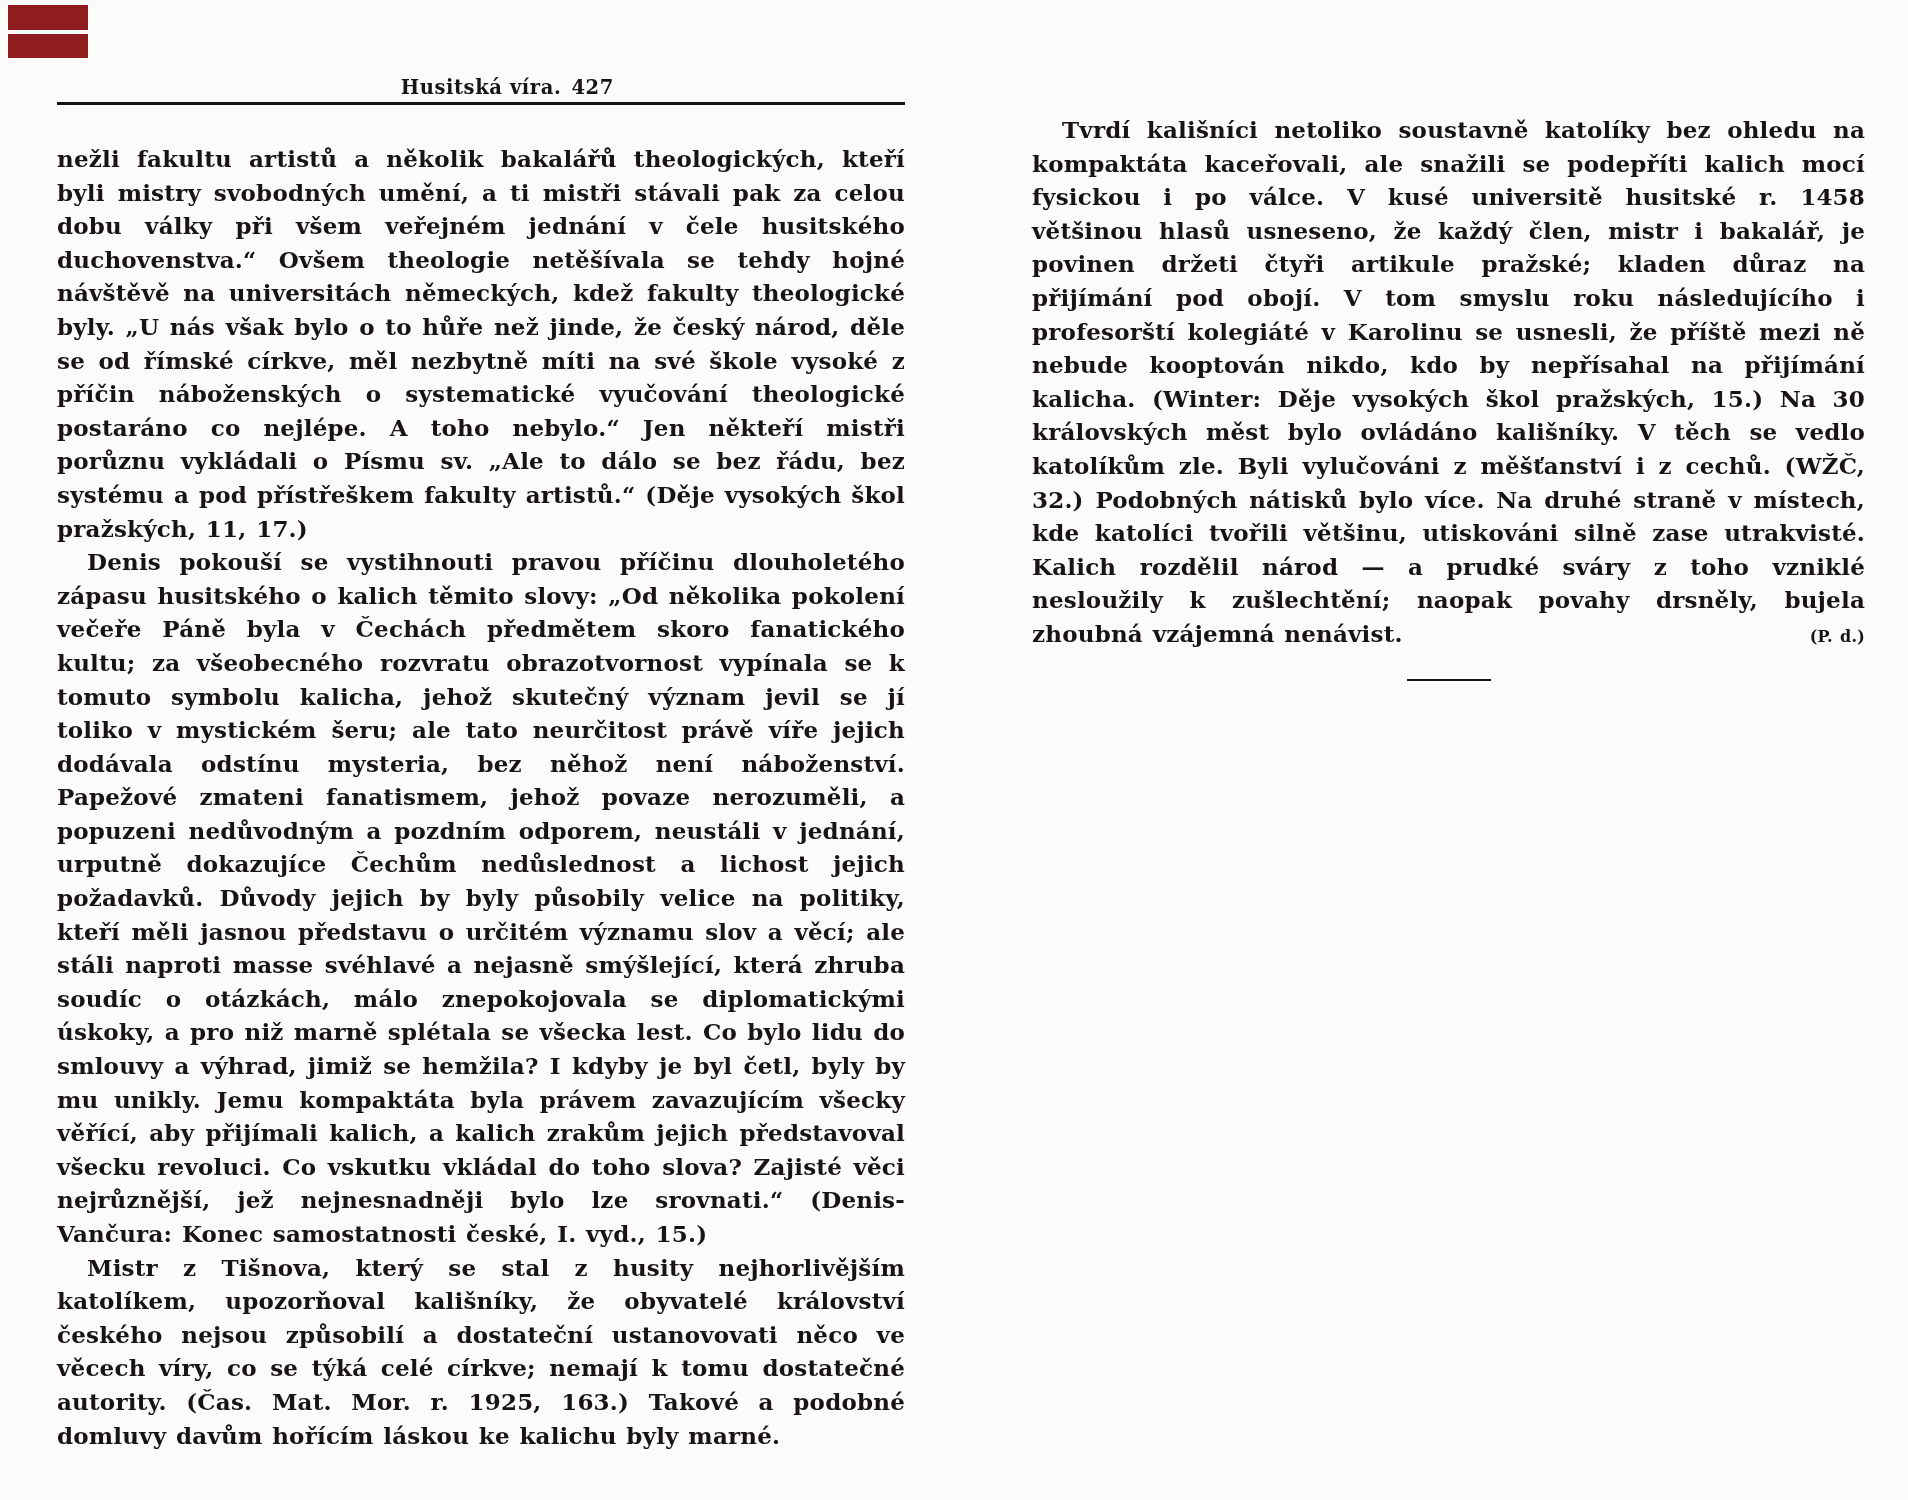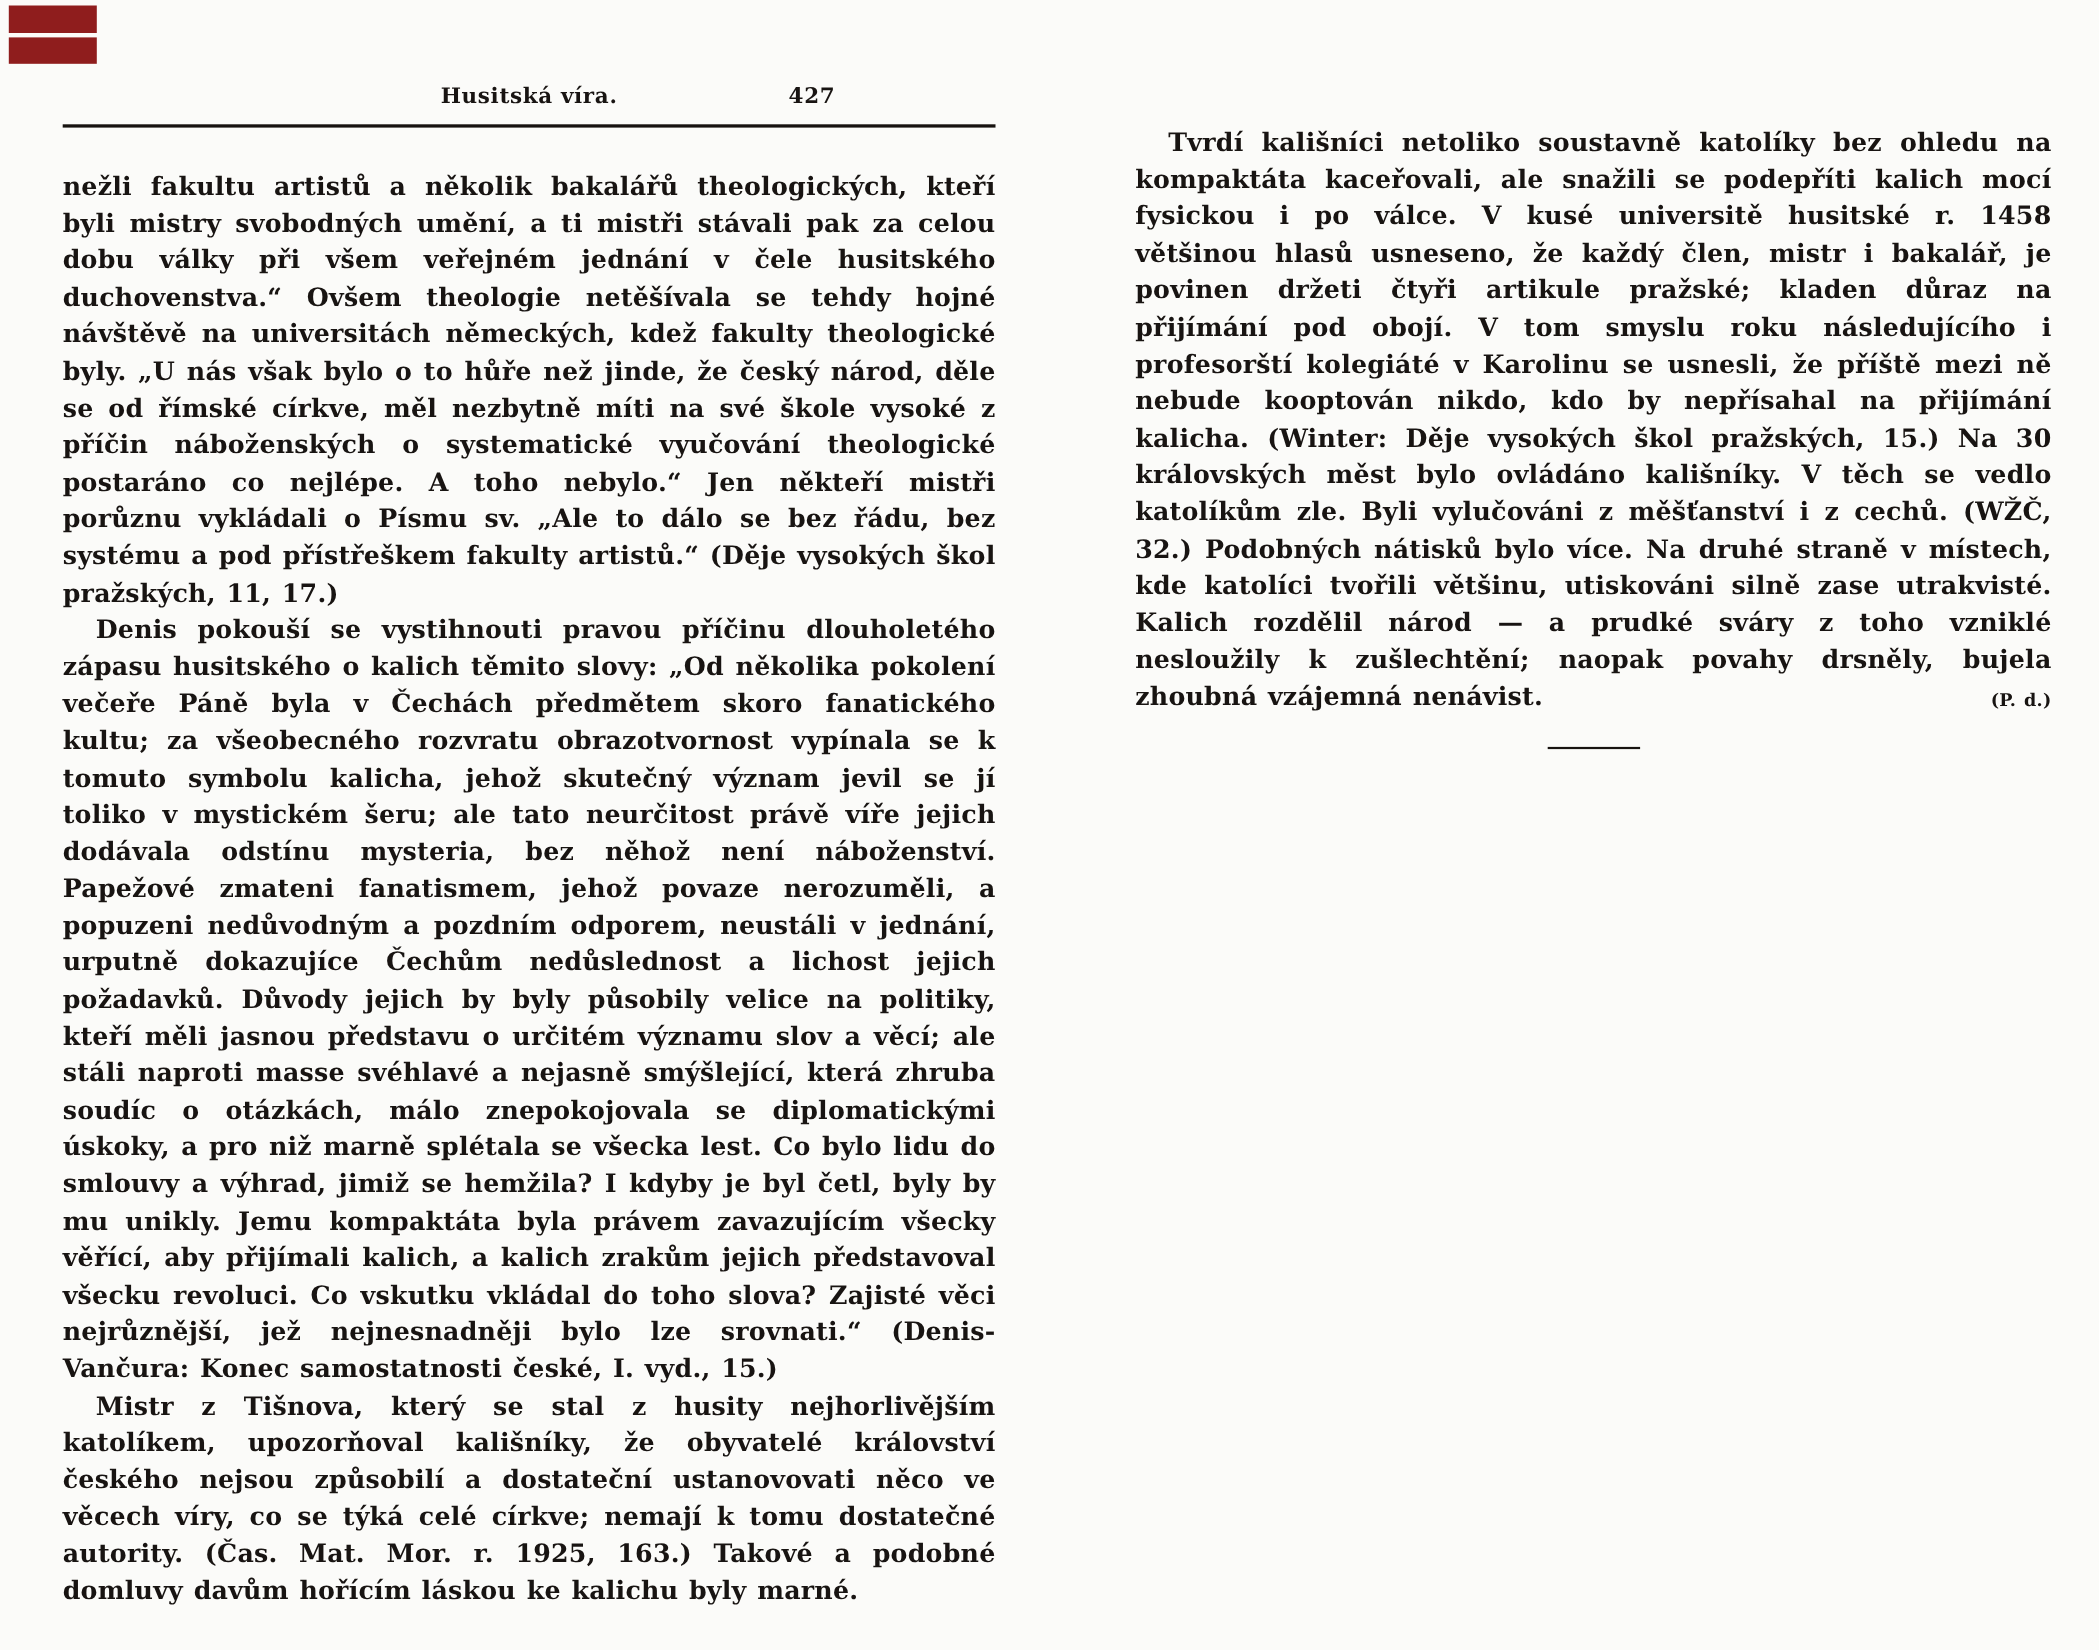--- a/index.html
+++ b/index.html
@@ -17,7 +17,7 @@
   .pg-header {
     display:grid; grid-template-columns:1fr auto 1fr; align-items:end;
     font-weight:bold; font-size:19.5px; letter-spacing:0.6px;
-    padding-bottom:14px; border-bottom:3.5px solid #171310;
+    padding-bottom:3px; border-bottom:3.5px solid #171310;
   }
   .pg-header .h-left  { text-align:left; }
   .pg-header .h-mid   { text-align:center; padding:0 10px; }

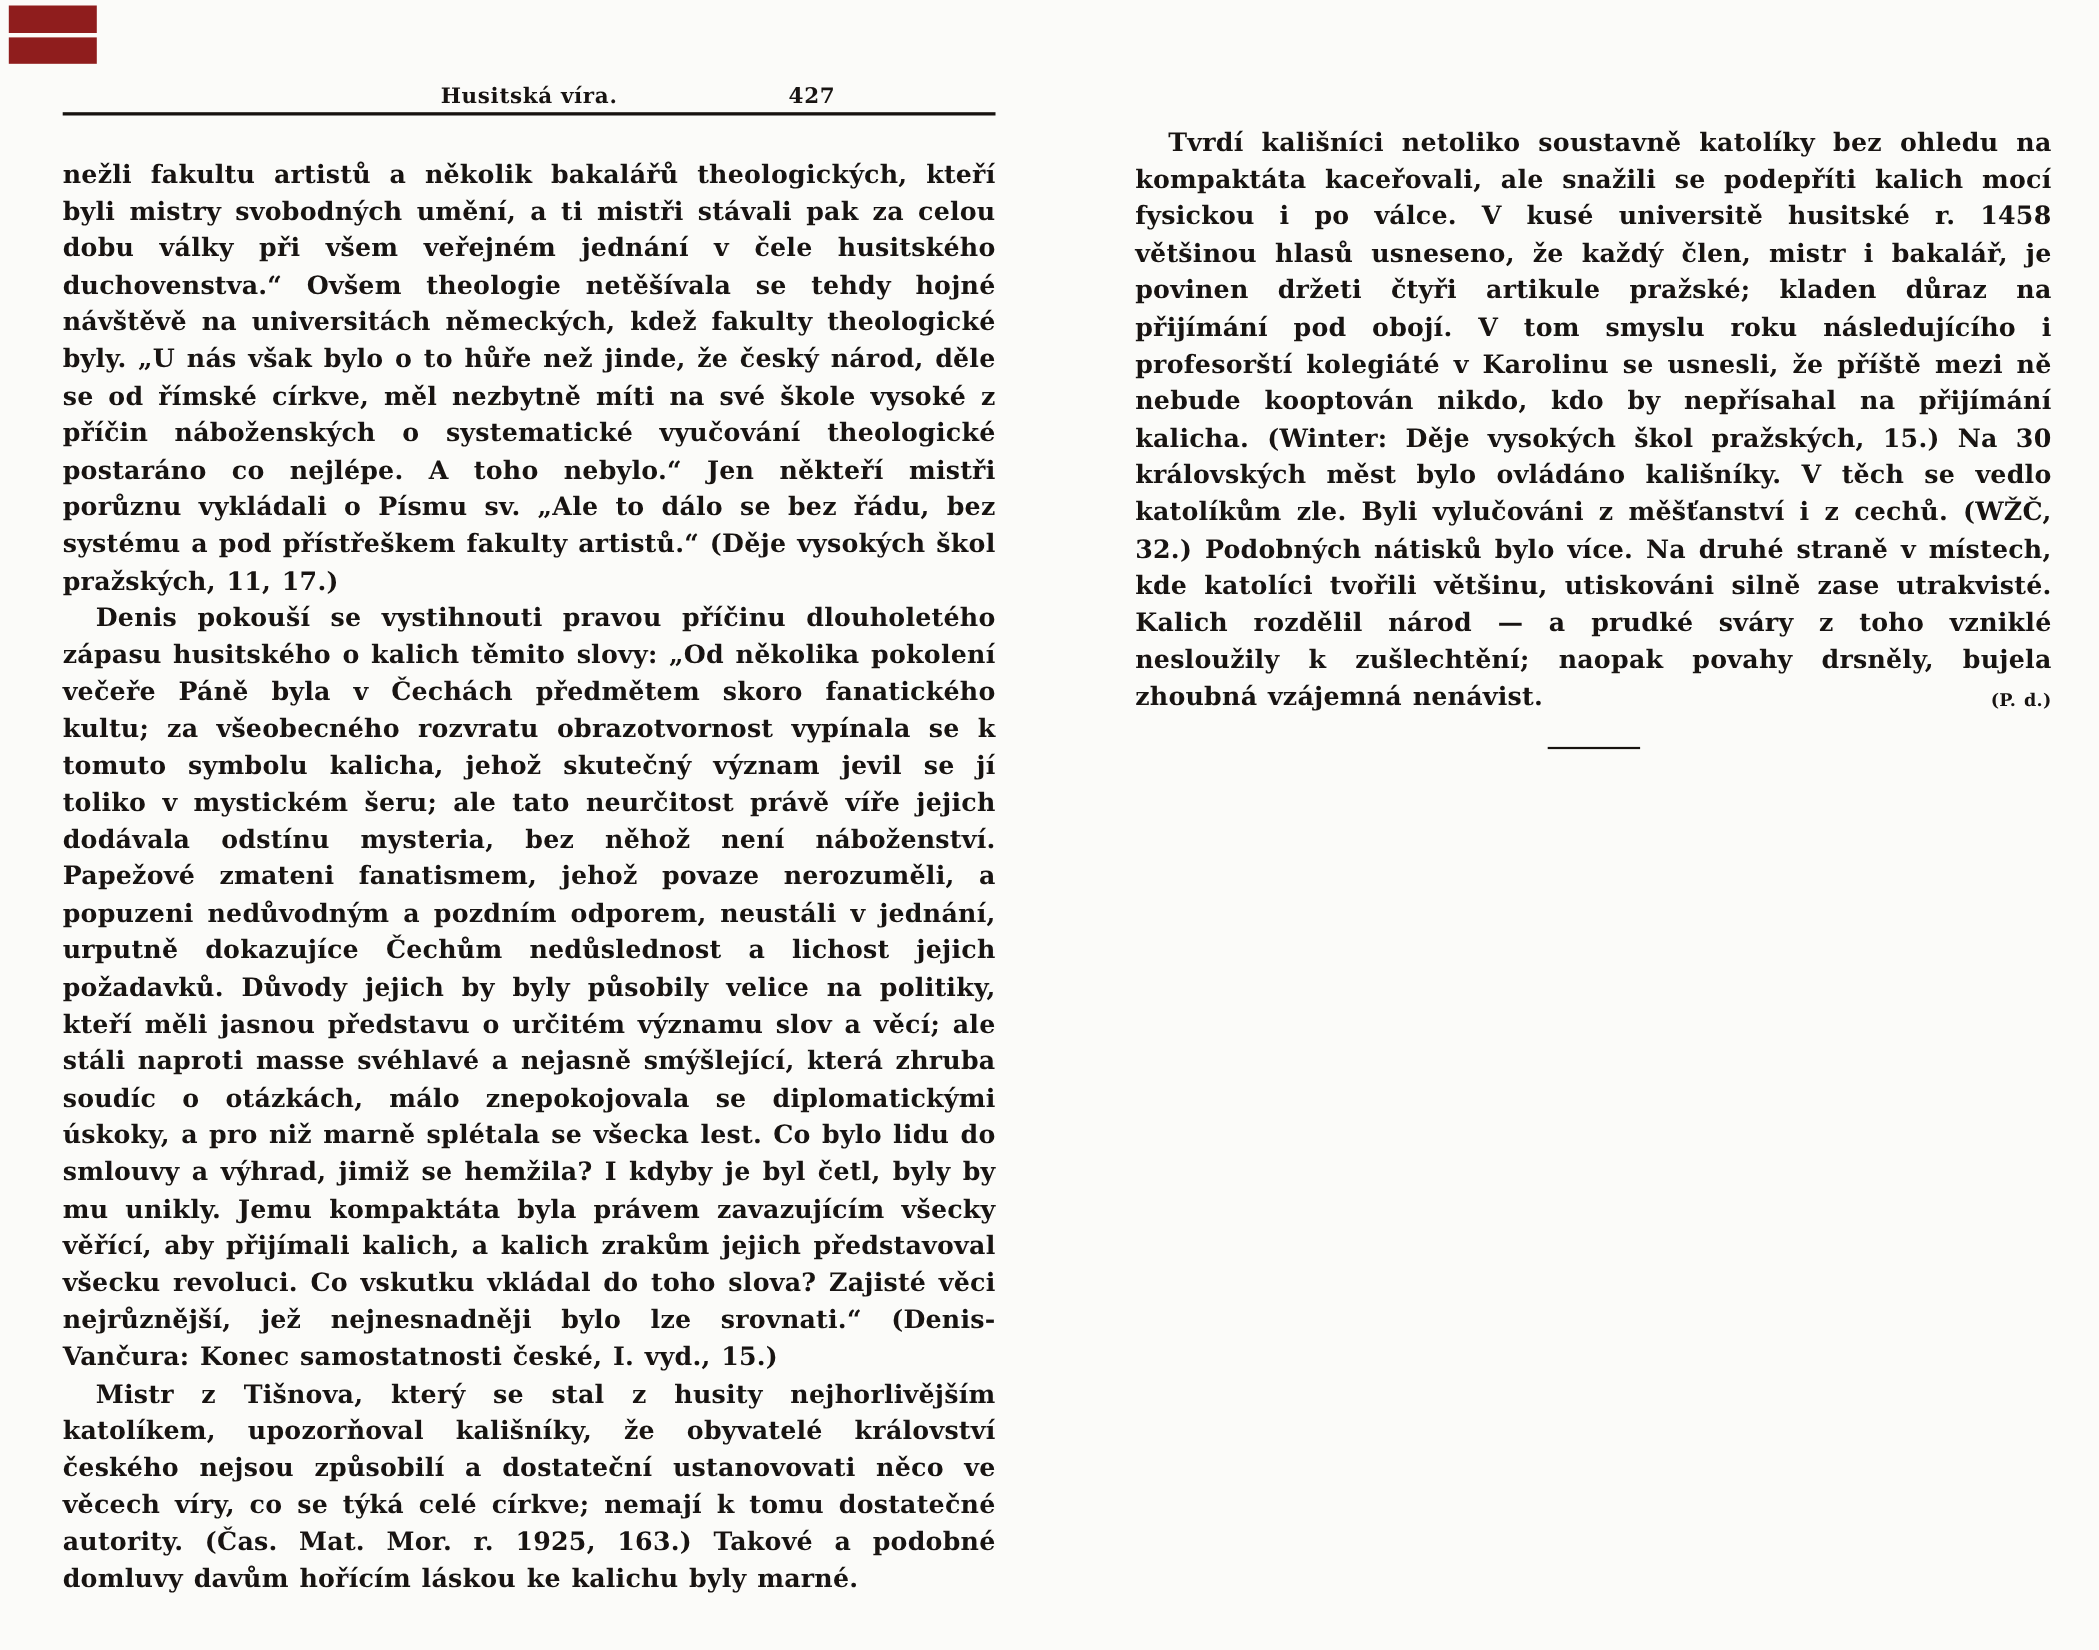--- a/index.html
+++ b/index.html
@@ -21,7 +21,7 @@
   }
   .pg-header .h-left  { text-align:left; }
   .pg-header .h-mid   { text-align:center; padding:0 10px; }
-  .pg-header .h-right { text-align:center; }
+  .pg-header .h-right { text-align:left; }
 
   .body-text {
     margin-top:37px;

